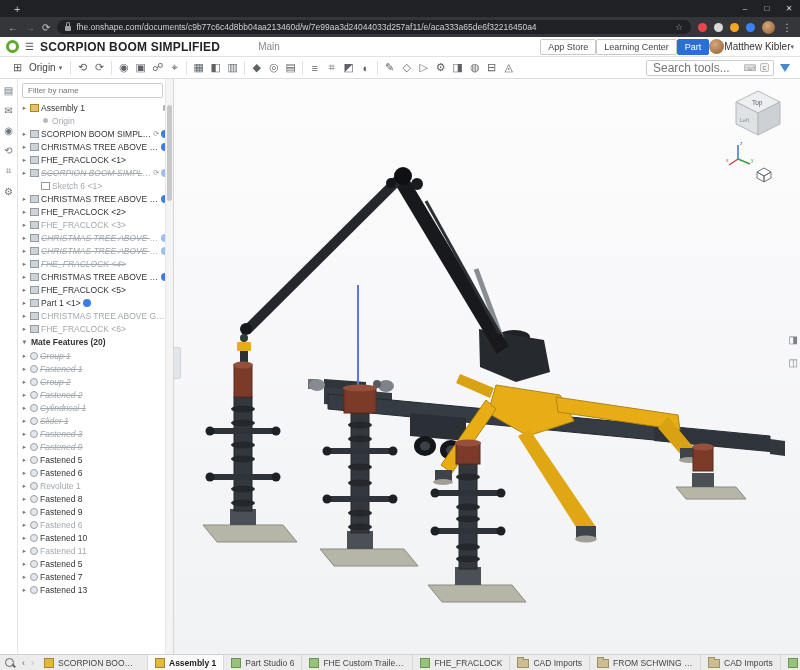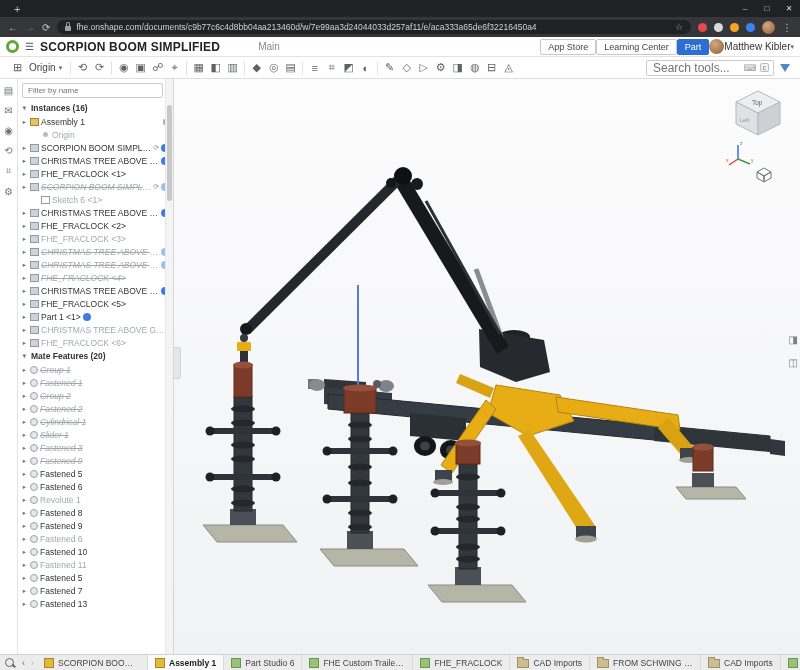--- a/index.html
+++ b/index.html
@@ -211,10 +211,6 @@
       <input placeholder="Filter by name" style="">
     </div>
     <div id="tree">
-        <div class="shead">
-          <span class="chev">▾</span>
-          <span>Instances (16)</span>
-        </div>
         <div class="trow normal">
           <span class="chev">▸</span>
           <span class="node-icon assembly"></span>

